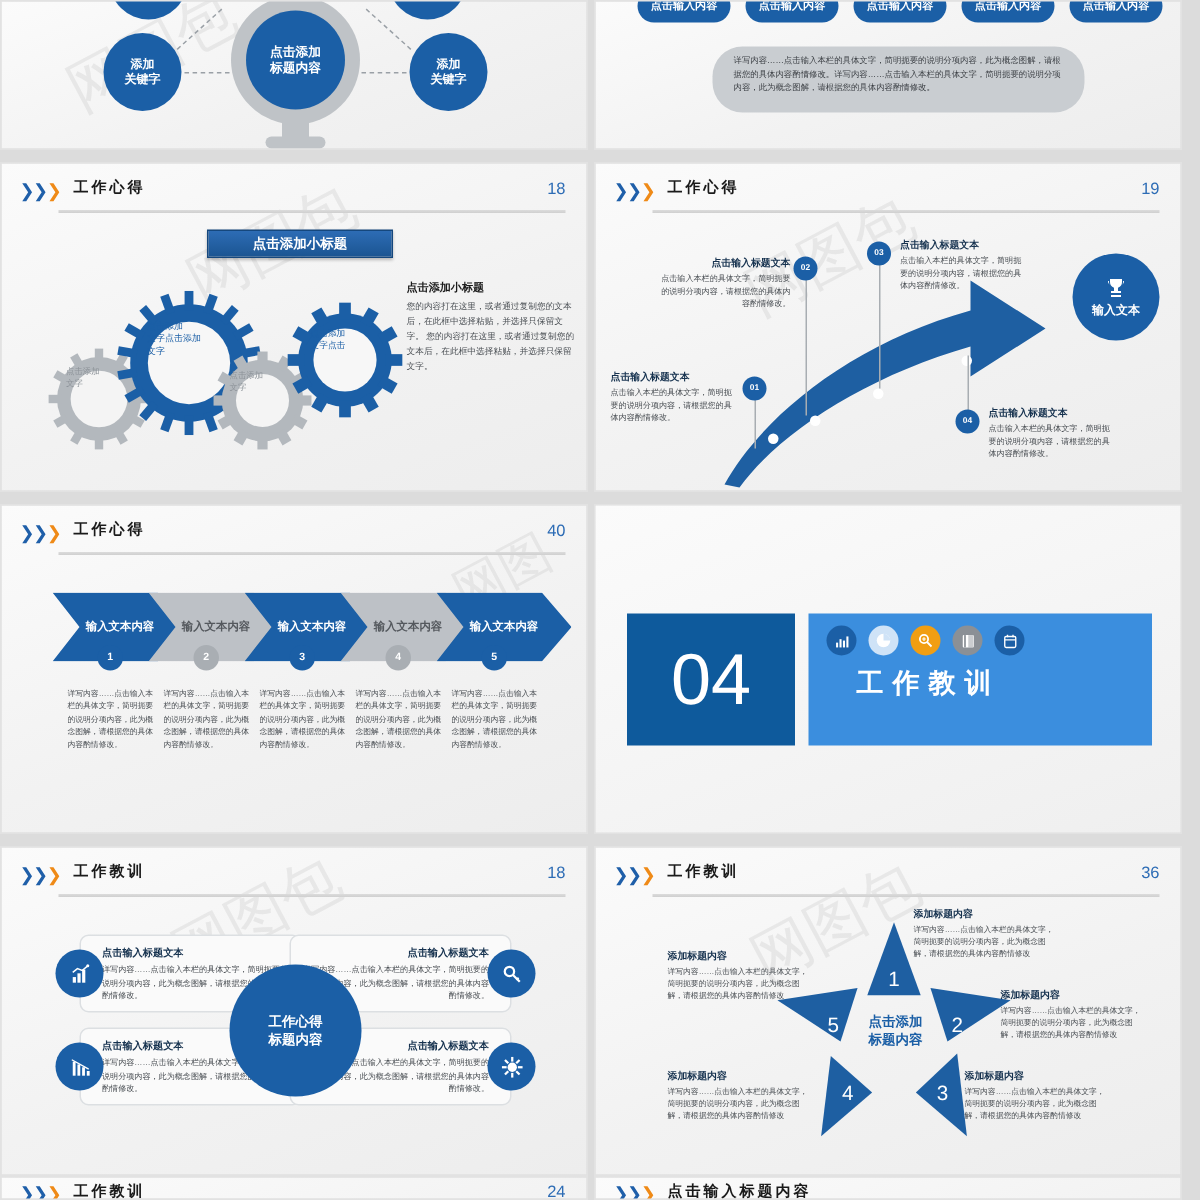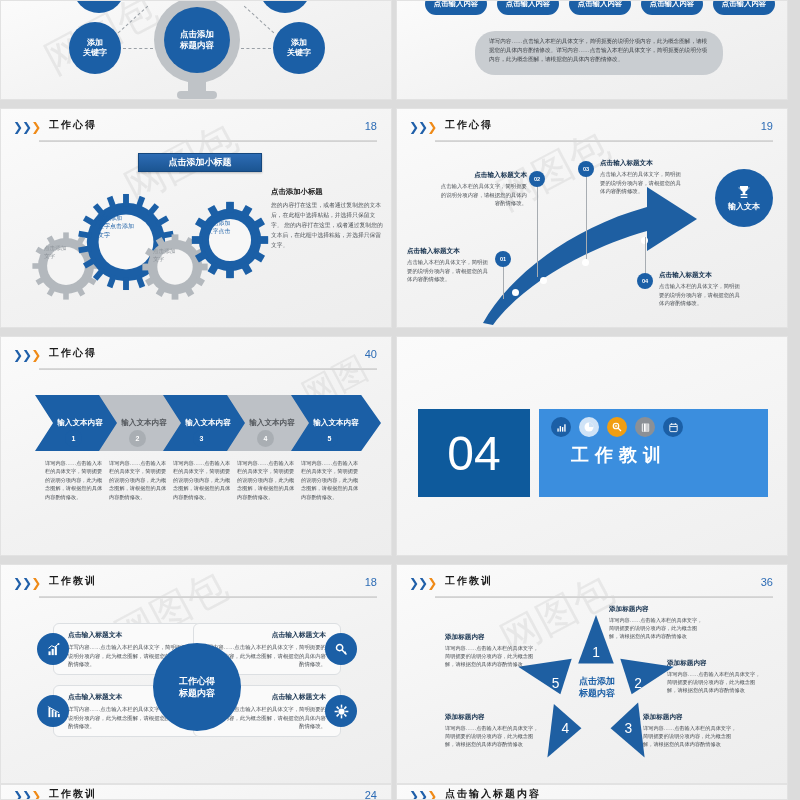--- a/index.html
+++ b/index.html
@@ -86,7 +86,7 @@
   .dot-w { position:absolute; width:7px; height:7px; border-radius:50%; background:#fff; }
 
   
-  .cv { position:absolute; width:90px; height:56px; display:flex; align-items:center;
+  .cv { position:absolute; width:90px; height:46px; display:flex; align-items:center;
     justify-content:center; color:#fff; font-size:7.6px; font-weight:bold;
     clip-path:polygon(0 0, 78% 0, 100% 50%, 78% 100%, 0 100%, 20% 50%); }
   .cv.blue { background:#1b5fa6; }

